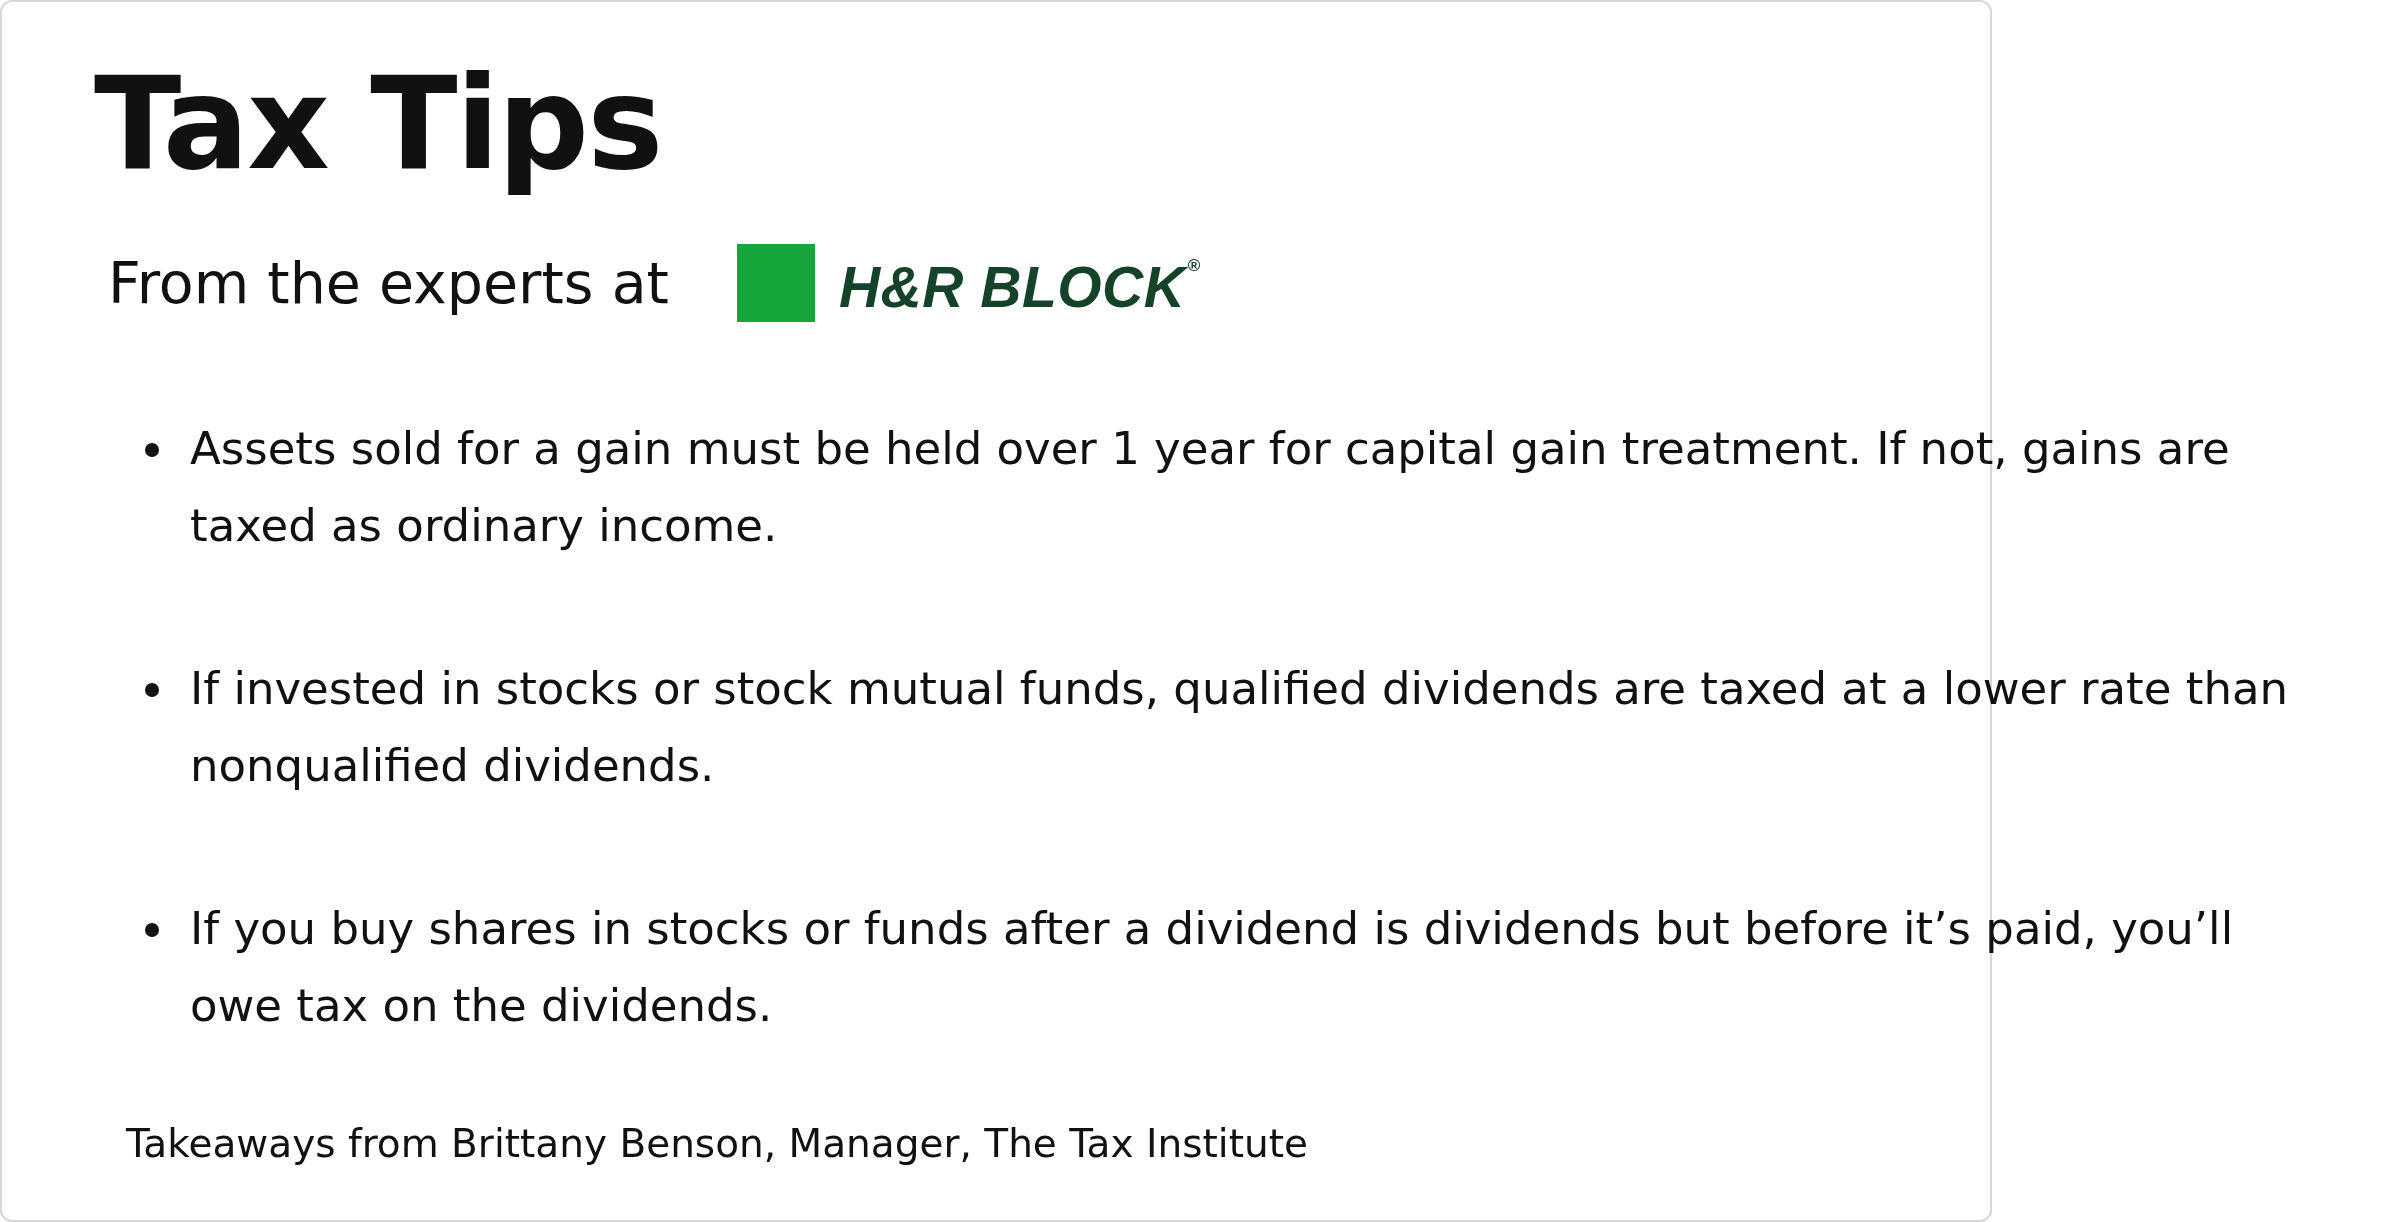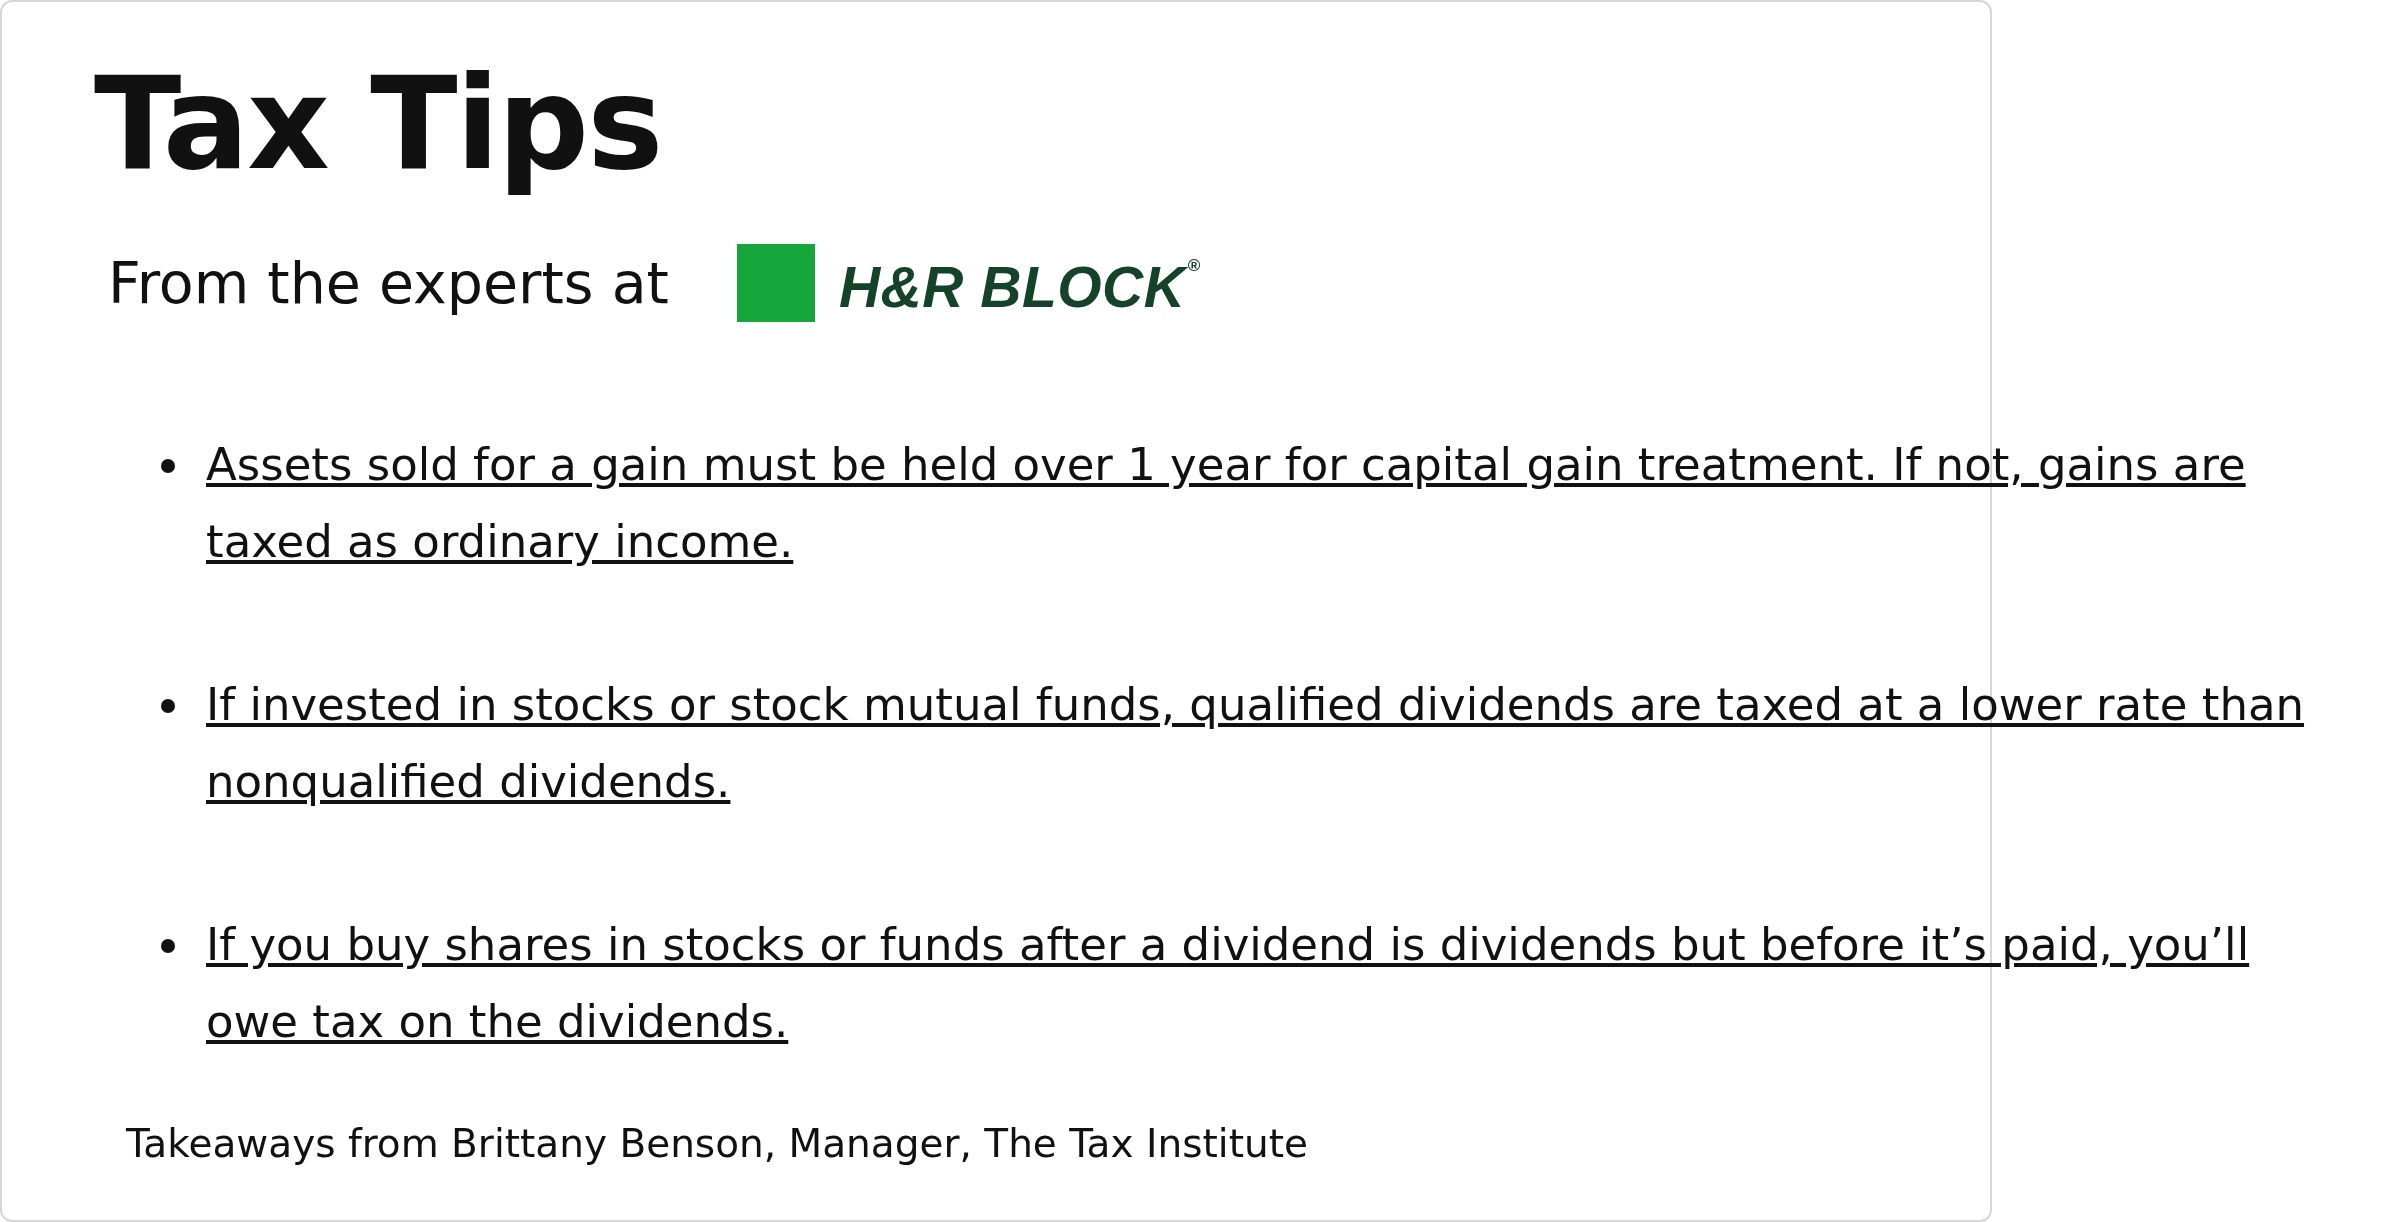--- a/index.html
+++ b/index.html
@@ -80,10 +80,9 @@
     position:absolute;
     left:130px; top:408px;
     width:2192px;
-    margin:16px;
+    margin:0;
     padding:0 0 0 48px;
     list-style:disc outside;
-    text-decoration:underline;
   }
   .bullet{
     font-size:45px;

